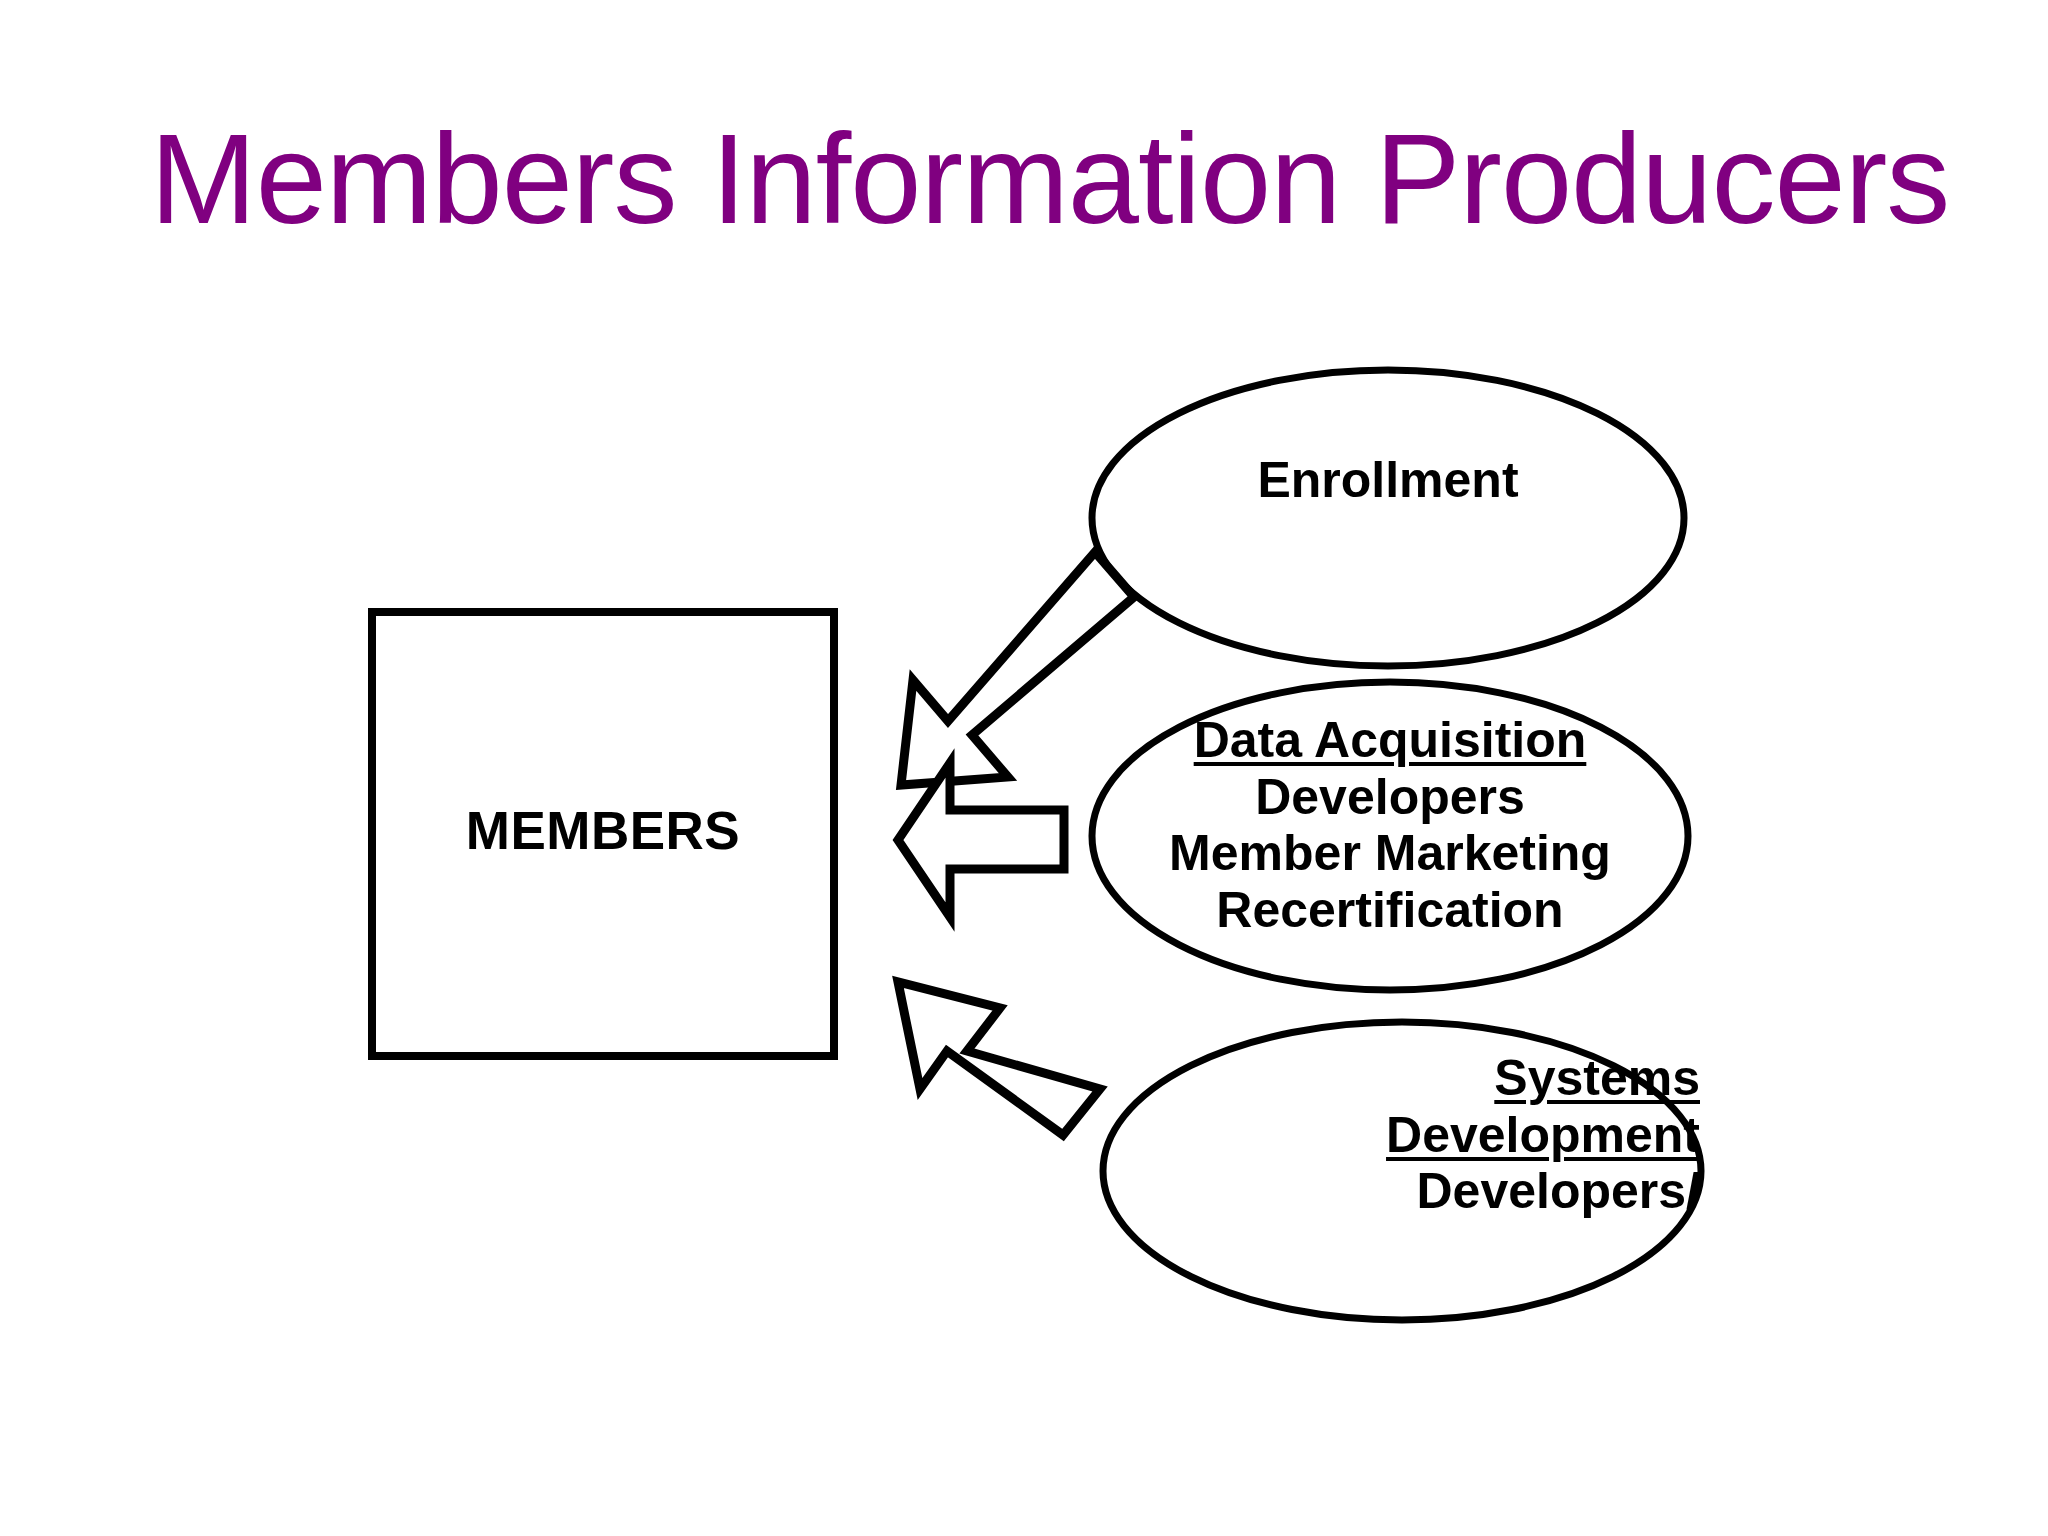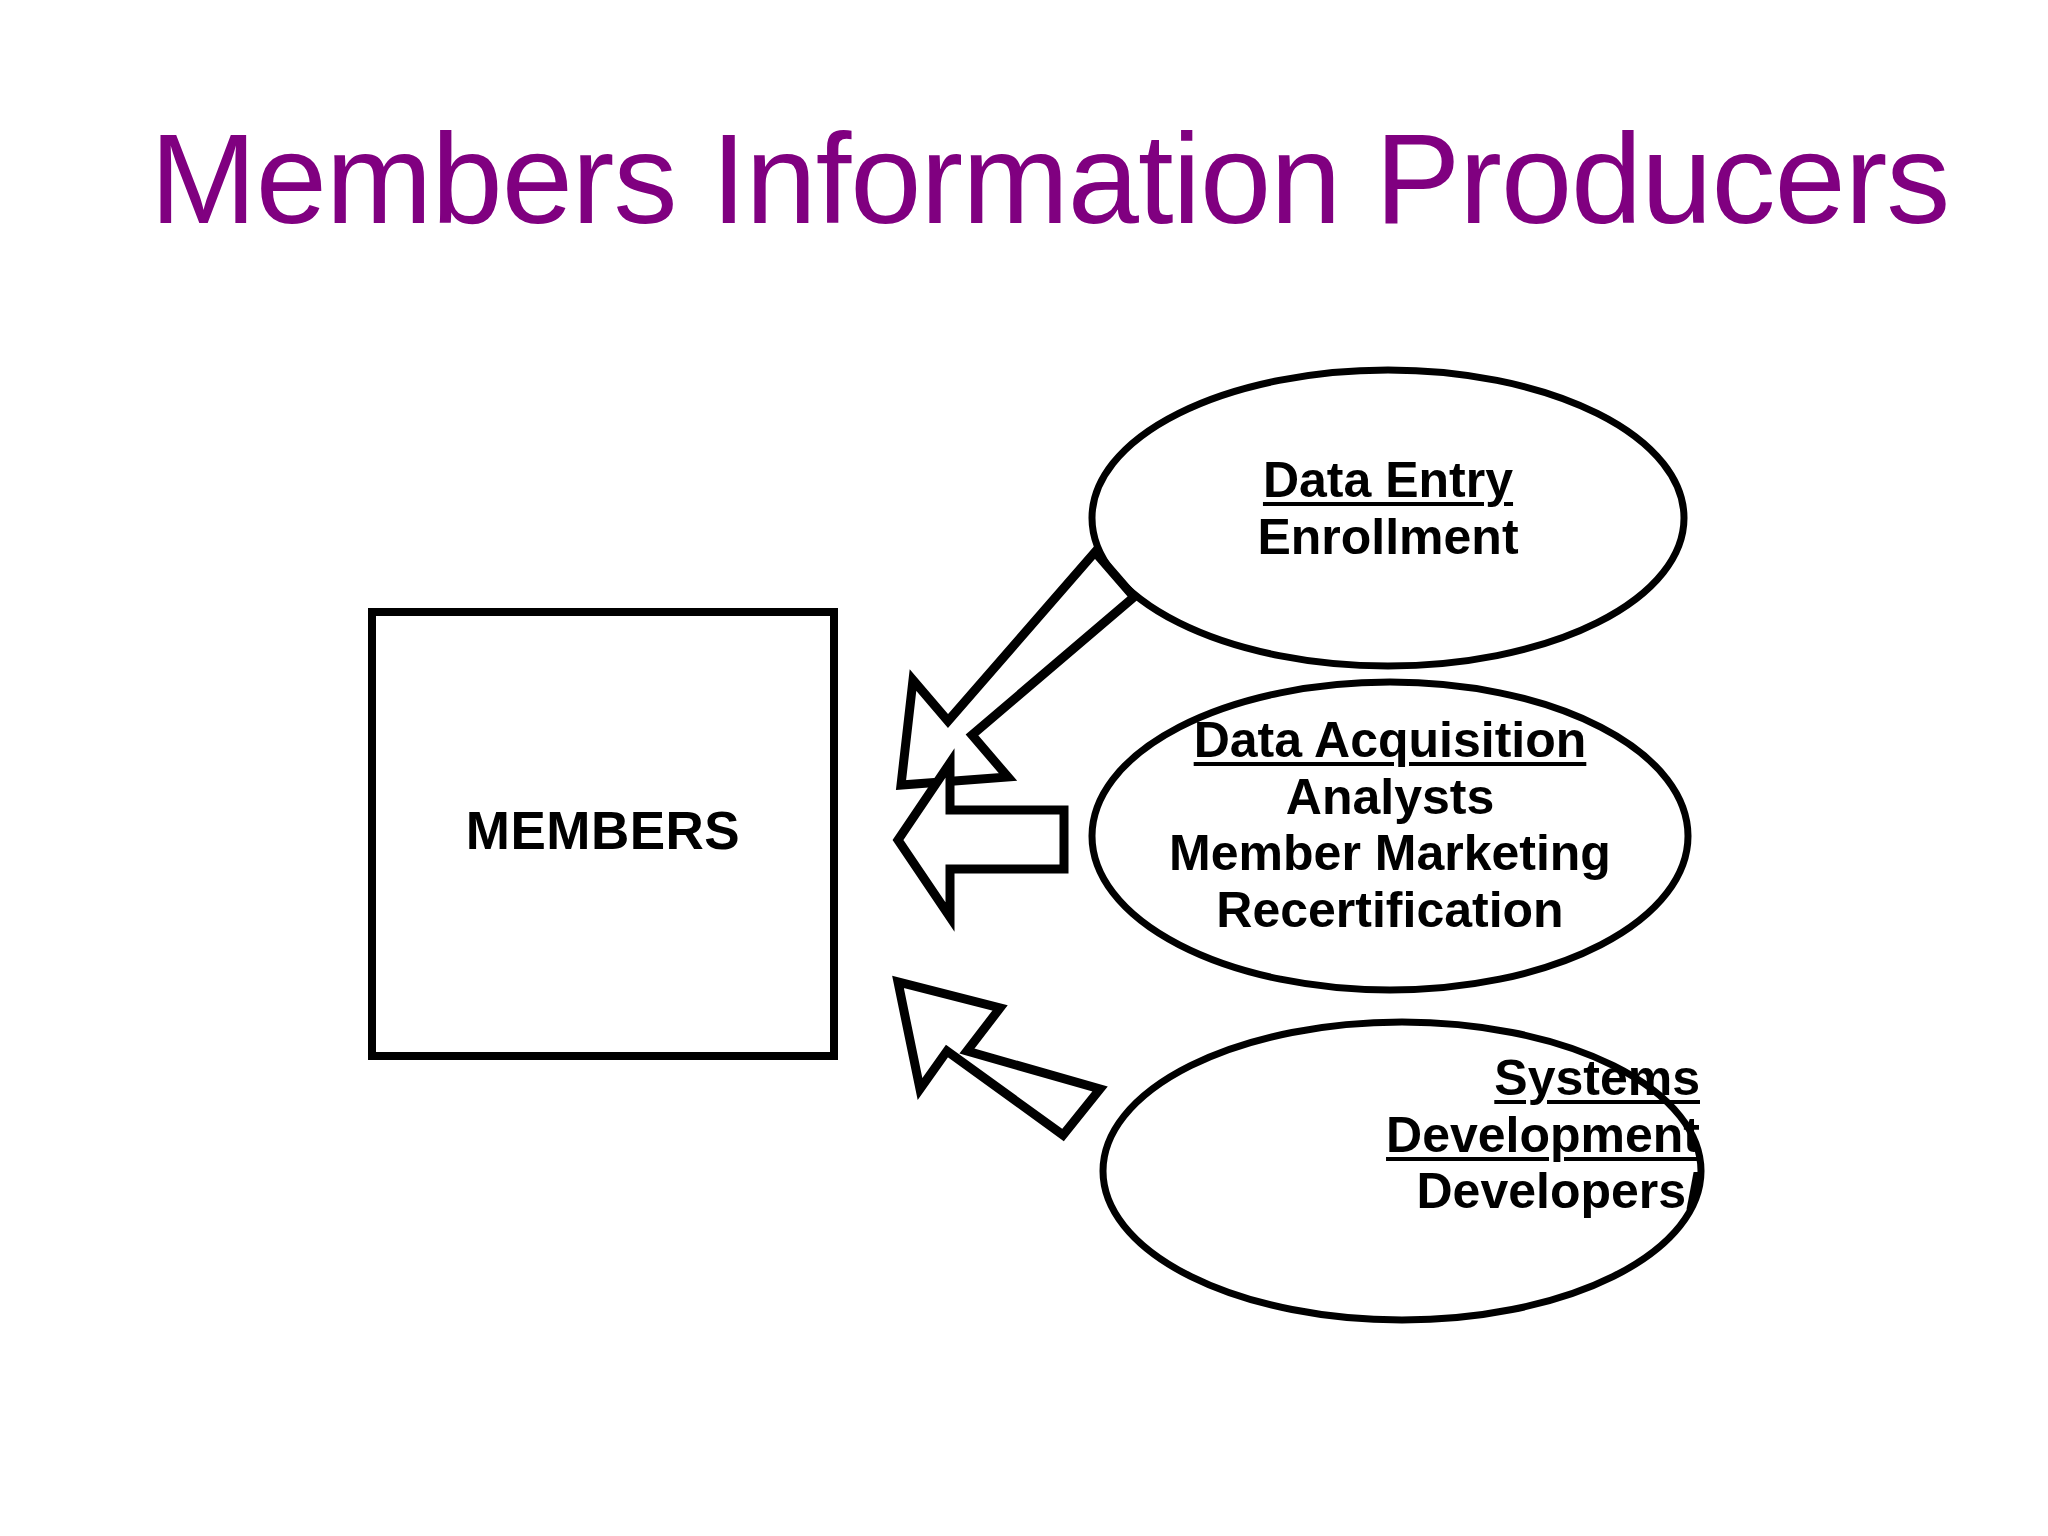--- a/index.html
+++ b/index.html
@@ -115,7 +115,6 @@
   <div class="node-label" id="members-label">MEMBERS</div>
 
   <div class="ellipse-label" id="ellipse1-label">
-    <span class="line u">Data Entry</span>
     <span class="line">Enrollment</span>
   </div>
 

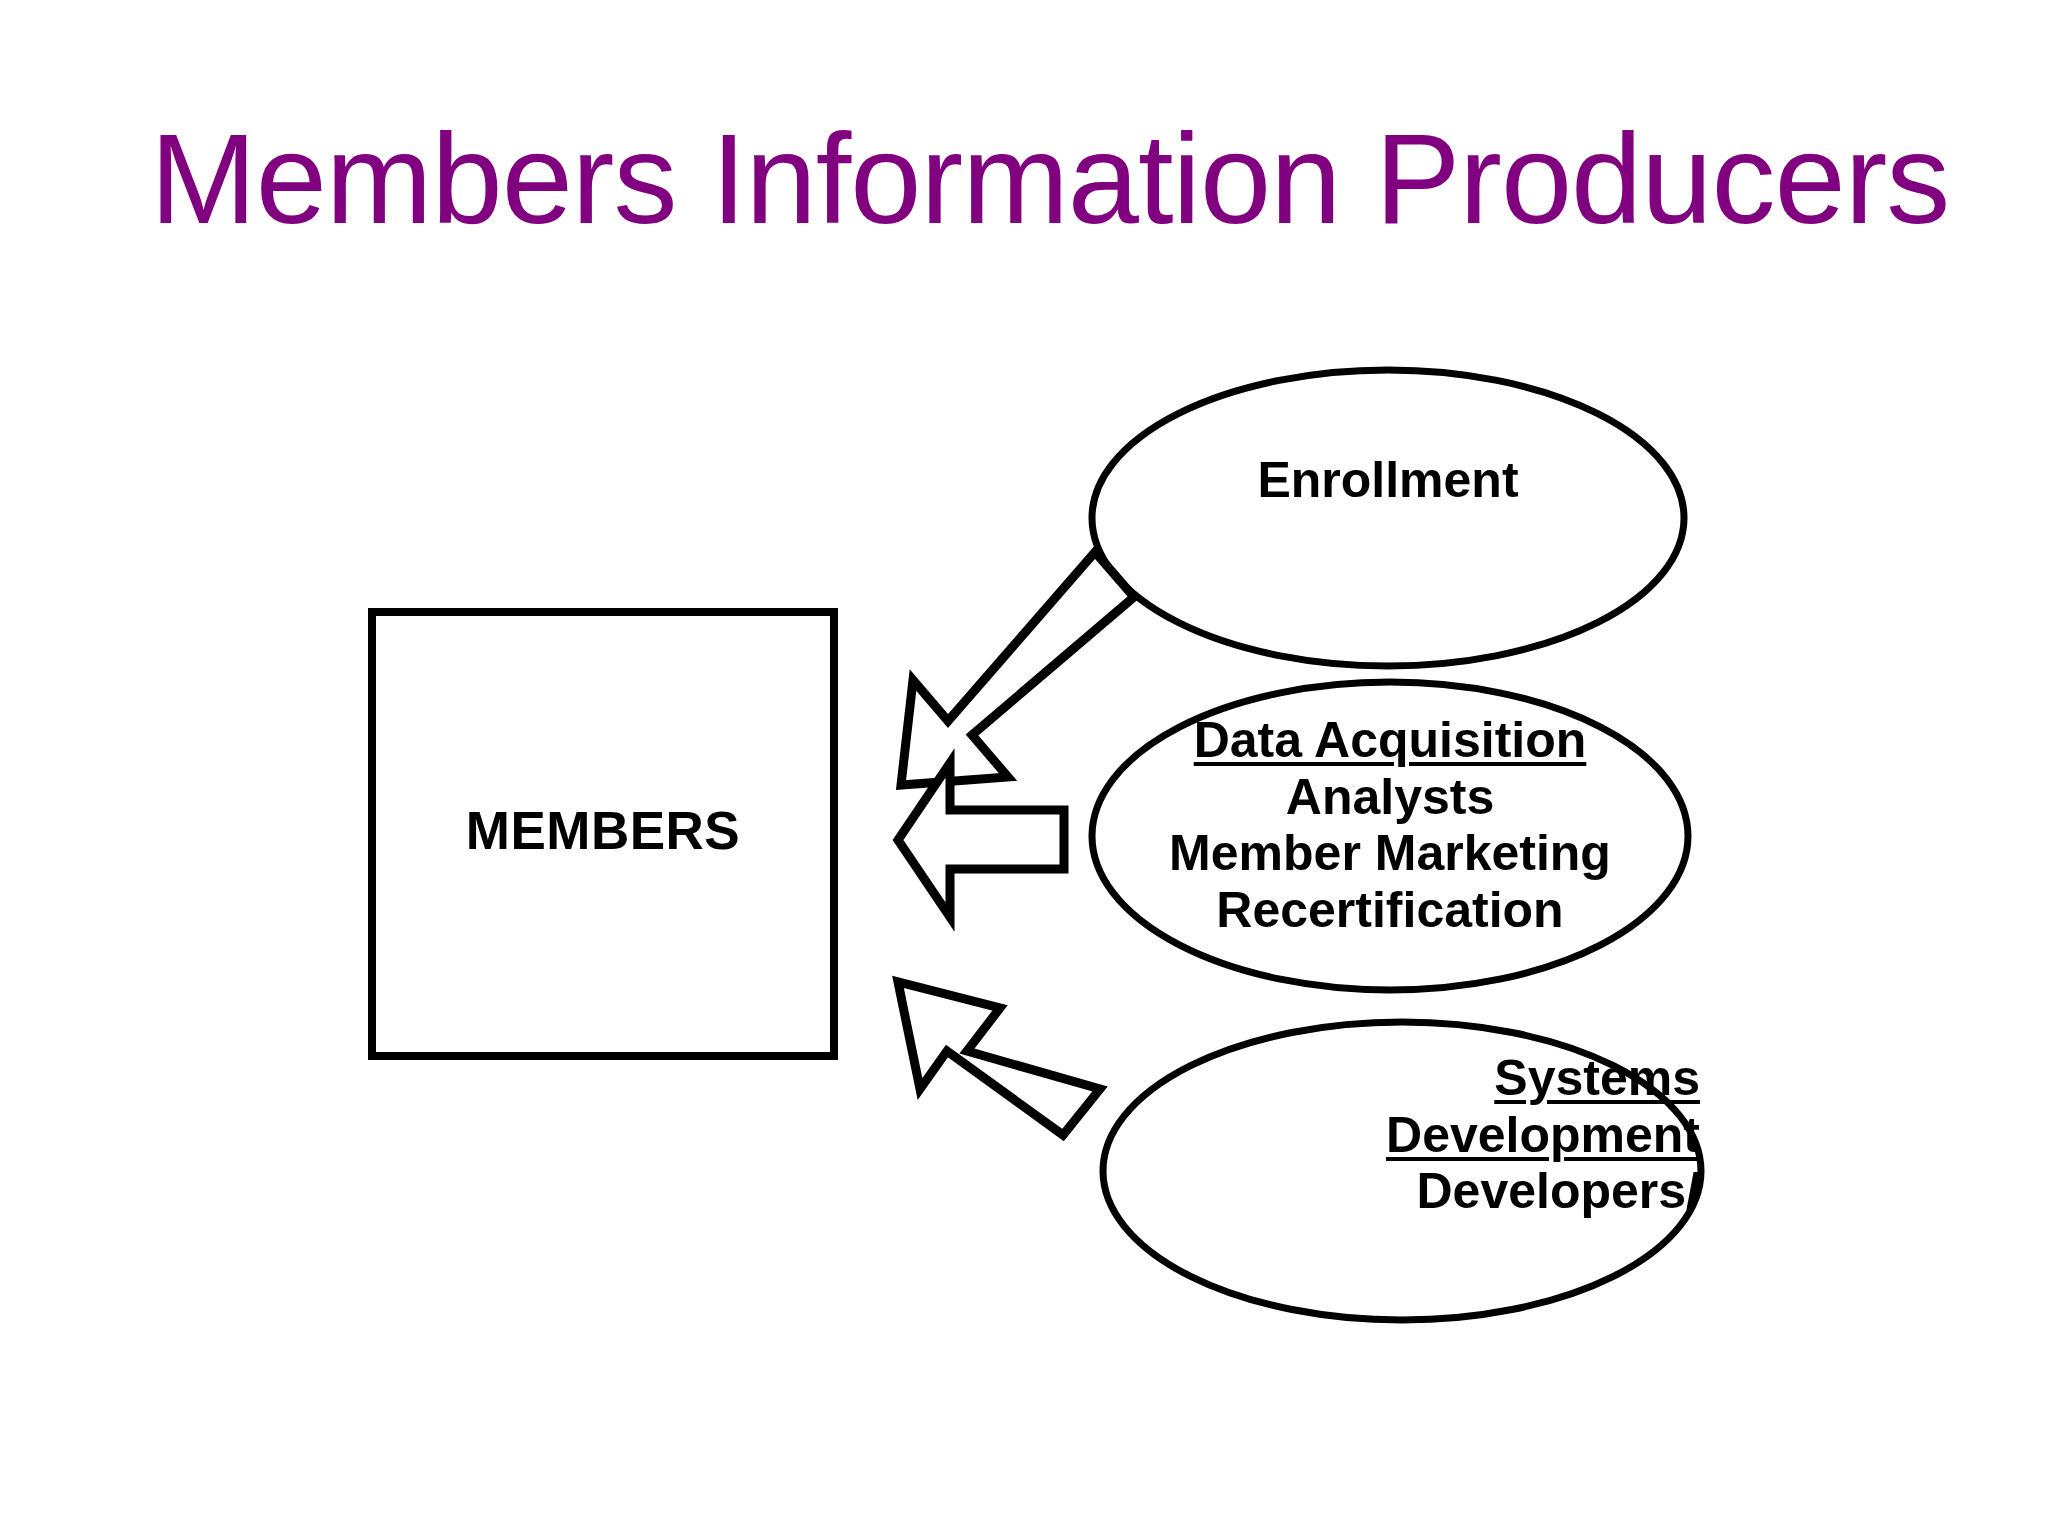--- a/index.html
+++ b/index.html
@@ -120,7 +120,7 @@
 
   <div class="ellipse-label" id="ellipse2-label">
     <span class="line u">Data Acquisition</span>
-    <span class="line">Analysts</span>
+    <span class="line">Developers</span>
     <span class="line">Member Marketing</span>
     <span class="line">Recertification</span>
   </div>

